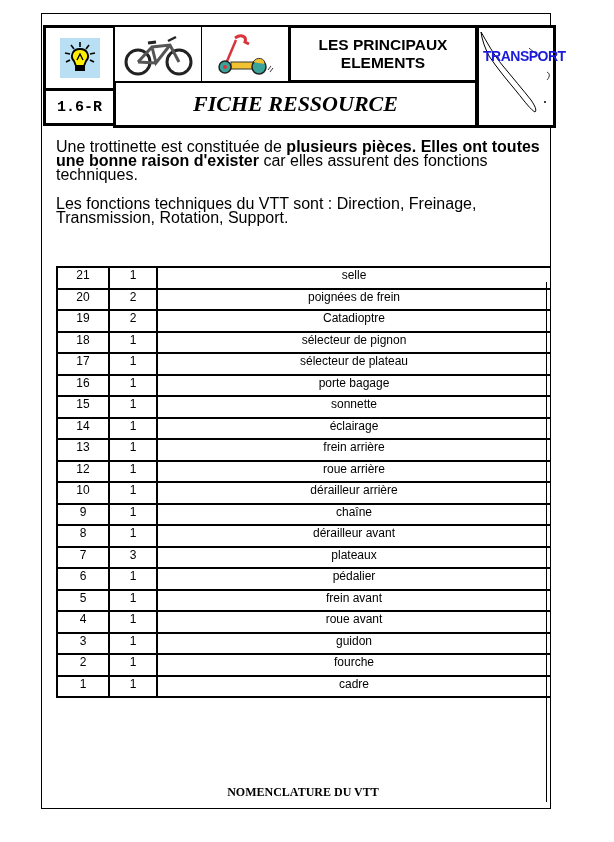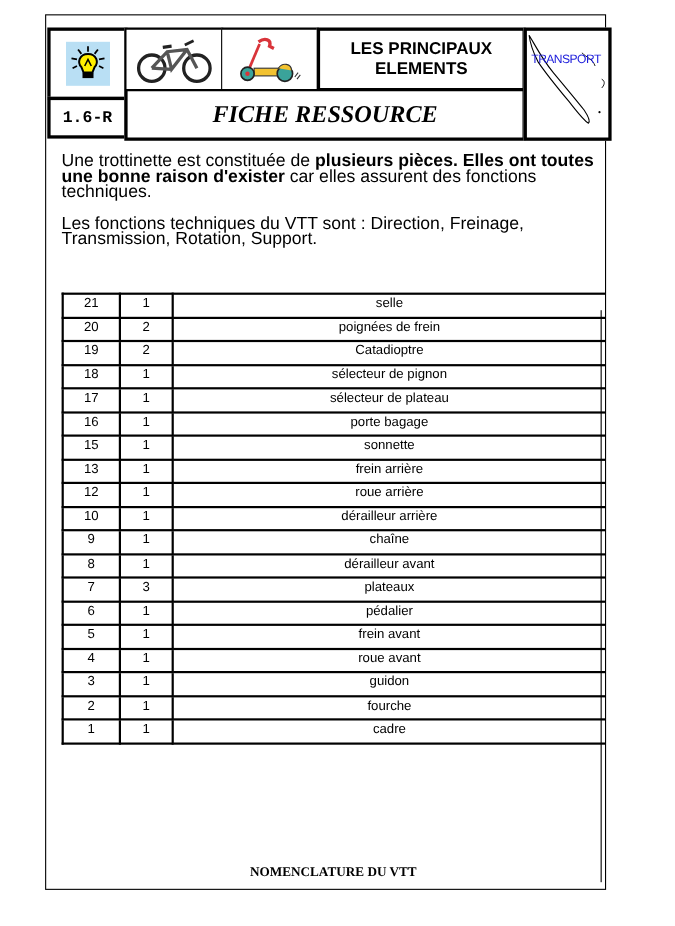--- a/index.html
+++ b/index.html
@@ -15,7 +15,7 @@
   .hdr-title { left:288px; top:25px; width:190px; height:58px; display:flex; flex-direction:column; align-items:center; justify-content:center; font-weight:bold; font-size:15.5px; line-height:18px; text-align:center; }
   .hdr-fiche { left:113px; top:81px; width:365px; height:47px; display:flex; align-items:center; justify-content:center; font-family:"Liberation Serif", serif; font-style:italic; font-weight:bold; font-size:22px; border-top-width:2px; }
   .hdr-transport { left:476px; top:25px; width:80px; height:103px; }
-  .transport-label { position:absolute; left:4px; top:20px; color:#1a1adb; font-weight:normal; font-size:11px; letter-spacing:-0.5px; }
+  .transport-label { position:absolute; left:4px; top:20px; color:#1a1adb; font-weight:bold; font-size:14px; letter-spacing:-0.5px; }
 
   .bulb-bg { width:40px; height:40px; background:#b9dff4; display:flex; align-items:center; justify-content:center; }
 

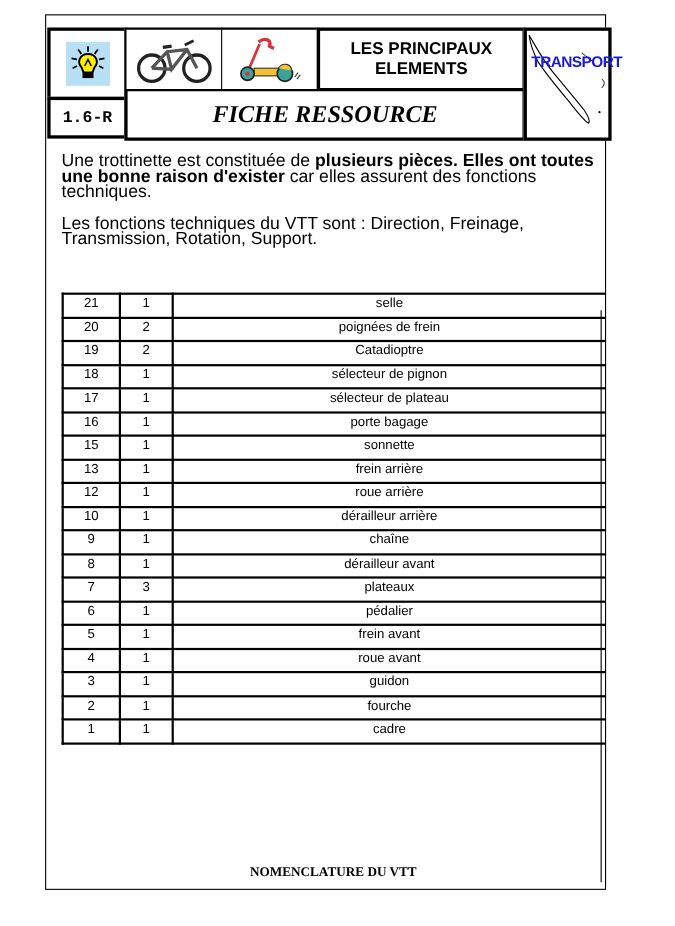--- a/index.html
+++ b/index.html
@@ -142,6 +142,11 @@
           <td class="des">sonnette</td>
         </tr>
         <tr>
+          <td class="rep">14</td>
+          <td class="nb">1</td>
+          <td class="des">éclairage</td>
+        </tr>
+        <tr>
           <td class="rep">13</td>
           <td class="nb">1</td>
           <td class="des">frein arrière</td>

